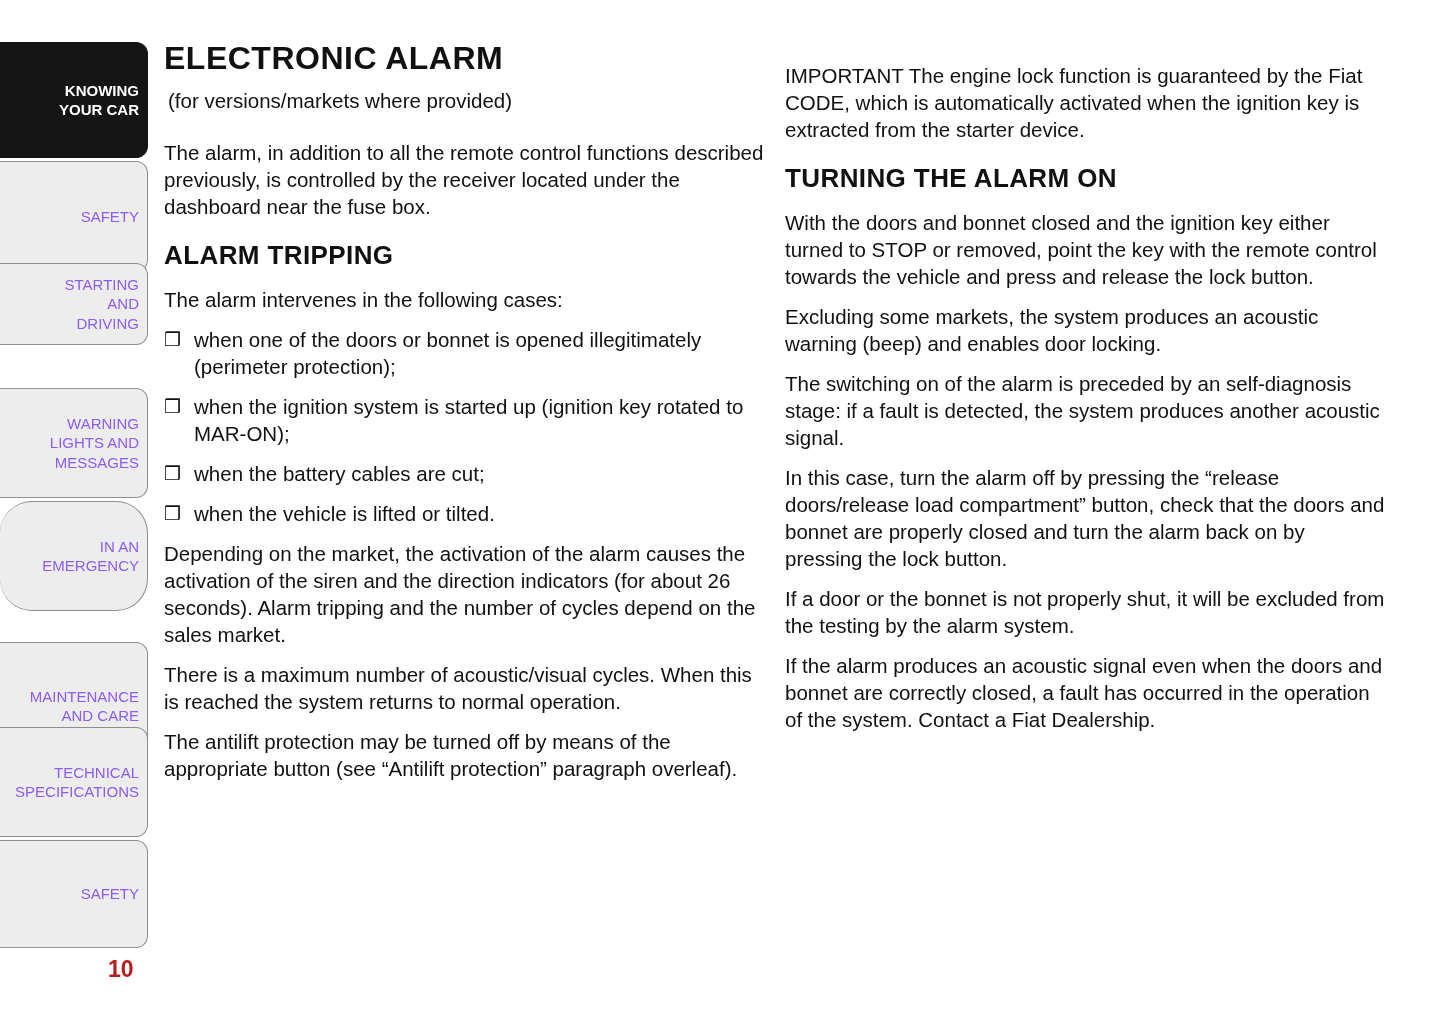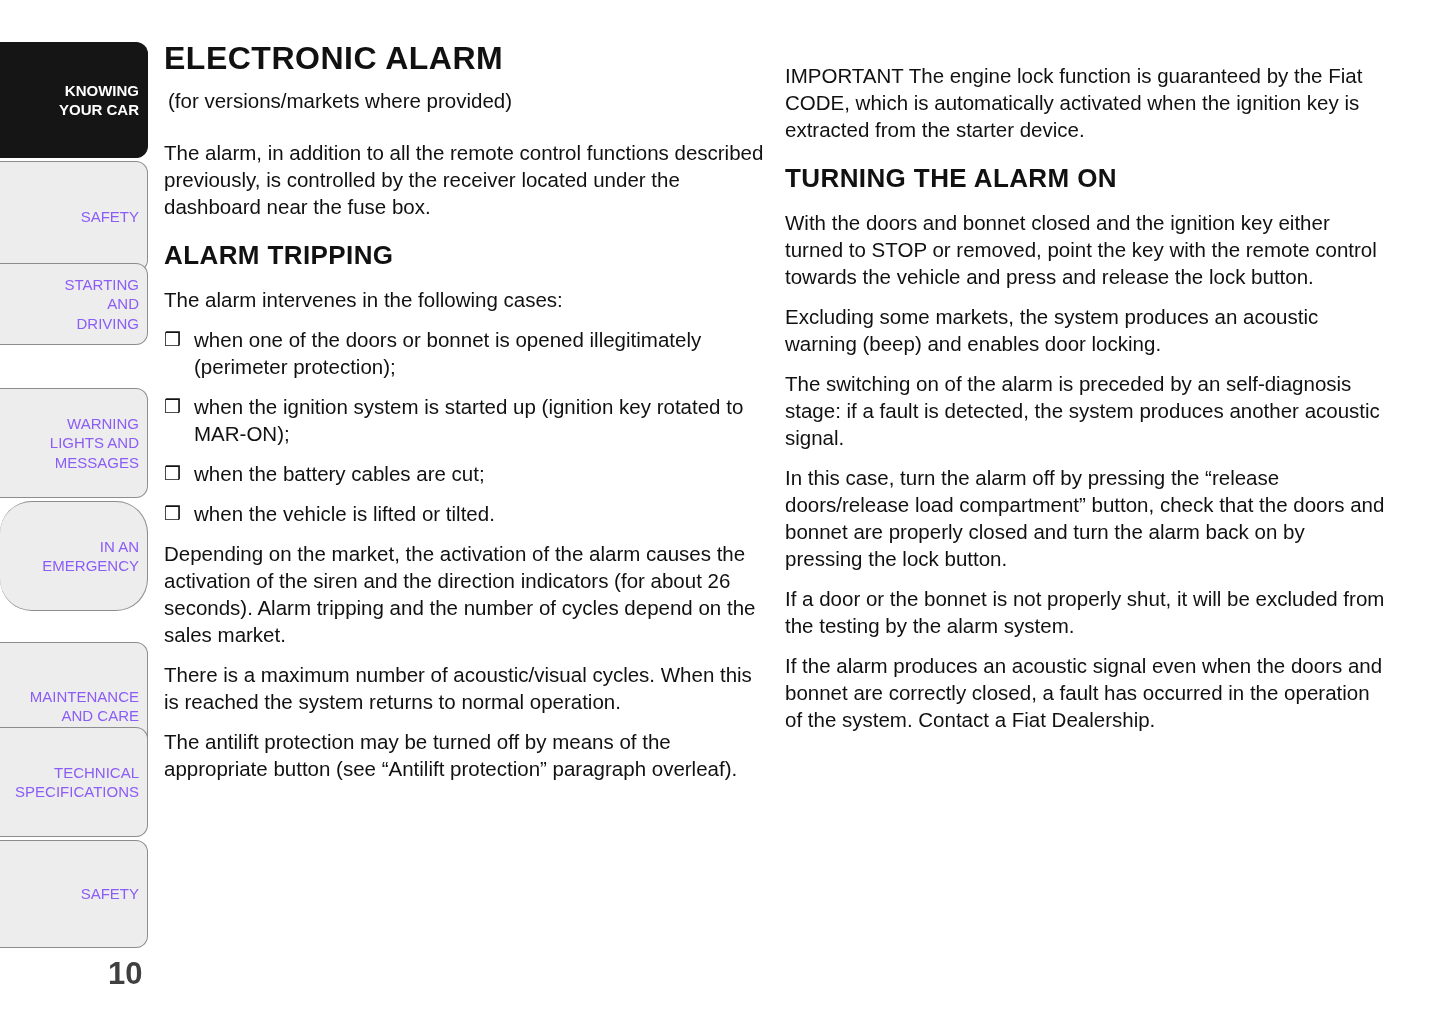--- a/index.html
+++ b/index.html
@@ -51,9 +51,9 @@
     position: absolute;
     left: 108px;
     top: 956px;
-    font-size: 31px;
+    font-size: 23px;
     font-weight: bold;
-    color: #404040;
+    color: #b91c1c;
   }
 
   

